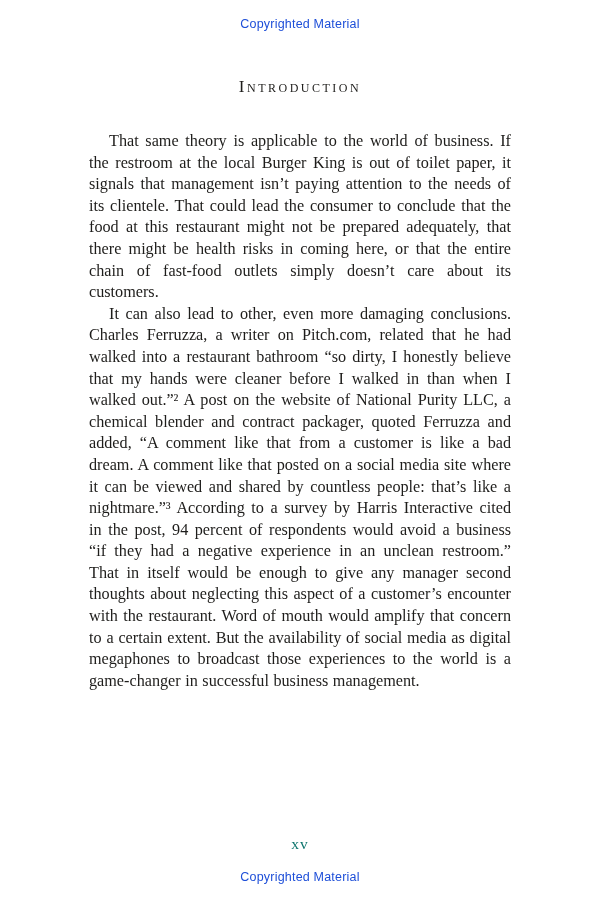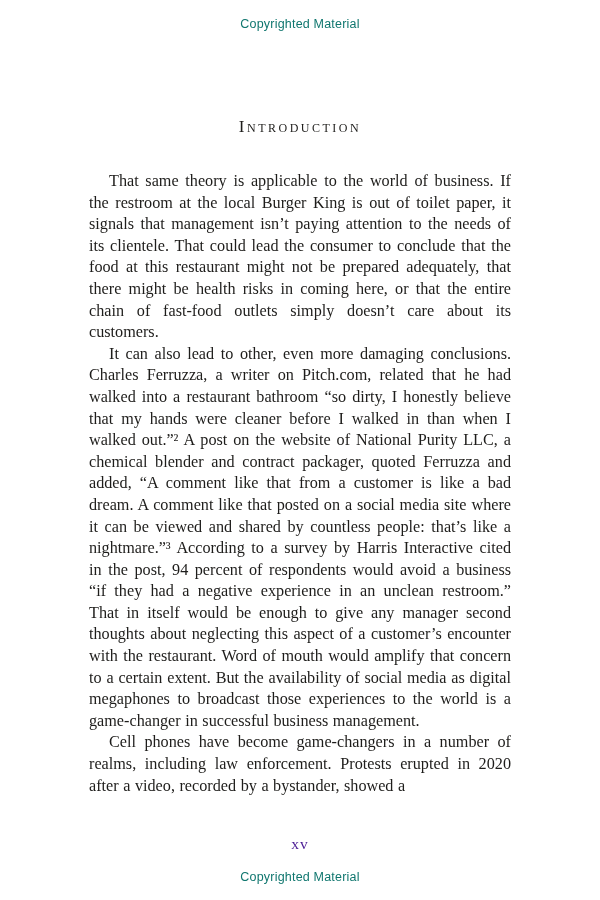--- a/index.html
+++ b/index.html
@@ -22,7 +22,7 @@
     text-align: center;
     font-family: "Liberation Sans", "DejaVu Sans", sans-serif;
     font-size: 12.5px;
-    color: #0f766e;
+    color: #1d4ed8;
     letter-spacing: 0.2px;
   }
   .copyright.top { top: 17px; }

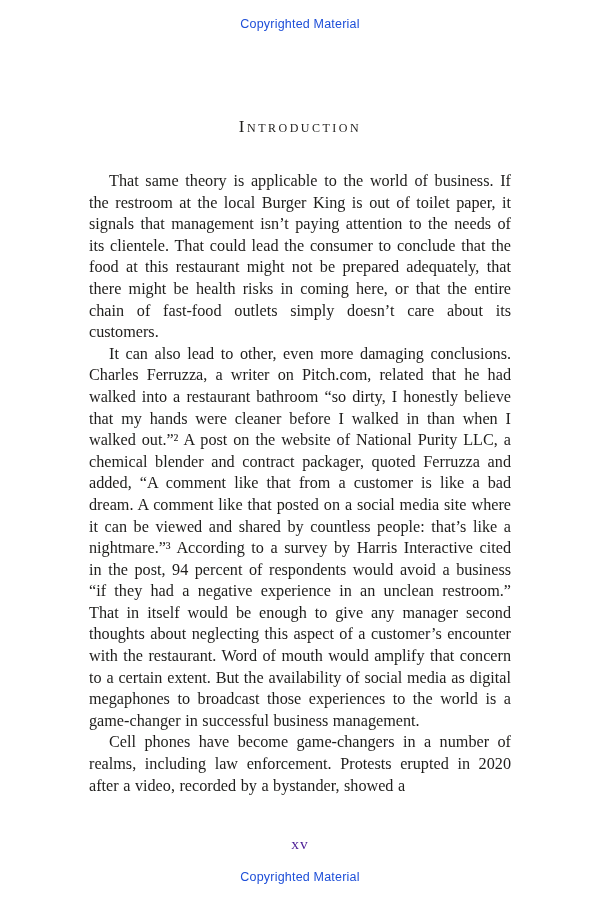--- a/index.html
+++ b/index.html
@@ -34,7 +34,7 @@
   }
   .running-head {
     margin: 0;
-    padding-top: 117px;
+    padding-top: 77px;
     text-align: center;
     font-weight: normal;
     font-variant: small-caps;

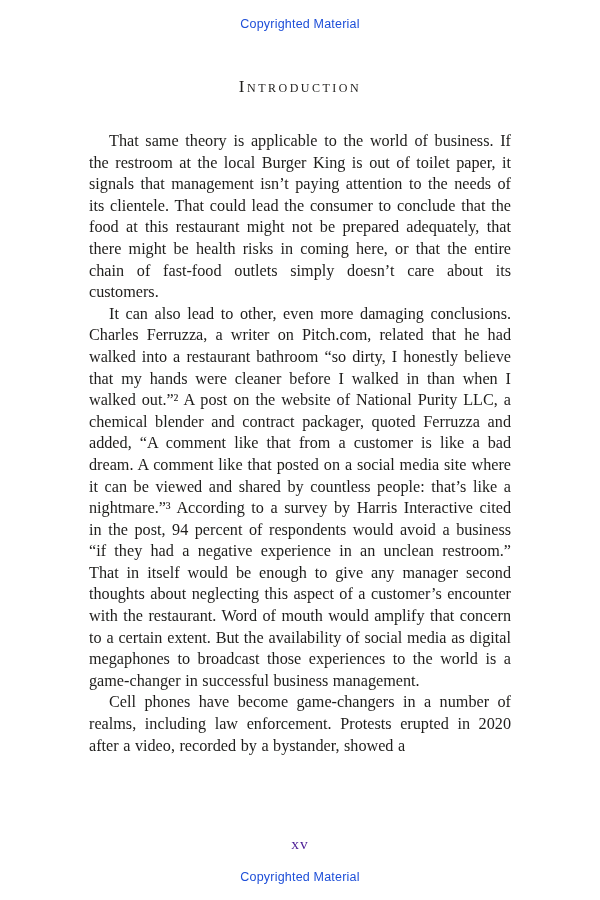--- a/index.html
+++ b/index.html
@@ -78,7 +78,6 @@
     <div class="body-text">
       <p>That same theory is applicable to the world of business. If the restroom at the local Burger King is out of toilet paper, it signals that management isn’t paying attention to the needs of its clientele. That could lead the consumer to conclude that the food at this restaurant might not be prepared adequately, that there might be health risks in coming here, or that the entire chain of fast-food outlets simply doesn’t care about its customers.</p>
       <p>It can also lead to other, even more damaging conclusions. Charles Ferruzza, a writer on Pitch.com, related that he had walked into a restaurant bathroom “so dirty, I honestly believe that my hands were cleaner before I walked in than when I walked out.”² A post on the website of National Purity LLC, a chemical blender and contract packager, quoted Ferruzza and added, “A comment like that from a customer is like a bad dream. A comment like that posted on a social media site where it can be viewed and shared by countless people: that’s like a nightmare.”³ According to a survey by Harris Interactive cited in the post, 94 percent of respondents would avoid a business “if they had a negative experience in an unclean restroom.” That in itself would be enough to give any manager second thoughts about neglecting this aspect of a customer’s encounter with the restaurant. Word of mouth would amplify that concern to a certain extent. But the availability of social media as digital megaphones to broadcast those experiences to the world is a game-changer in successful business management.</p>
-      <p>Cell phones have become game-changers in a number of realms, including law enforcement. Protests erupted in 2020 after a video, recorded by a bystander, showed a</p>
     </div>
 
   </div>

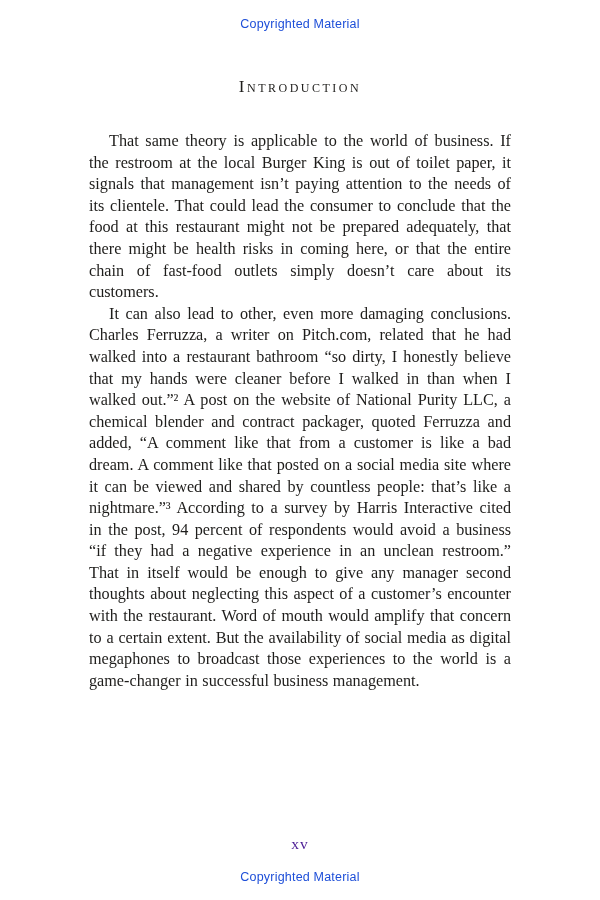--- a/index.html
+++ b/index.html
@@ -61,7 +61,7 @@
     text-align: center;
     font-size: 15.5px;
     letter-spacing: 1px;
-    color: #4c1d95;
+    color: #0f766e;
   }
 </style>
 </head>

